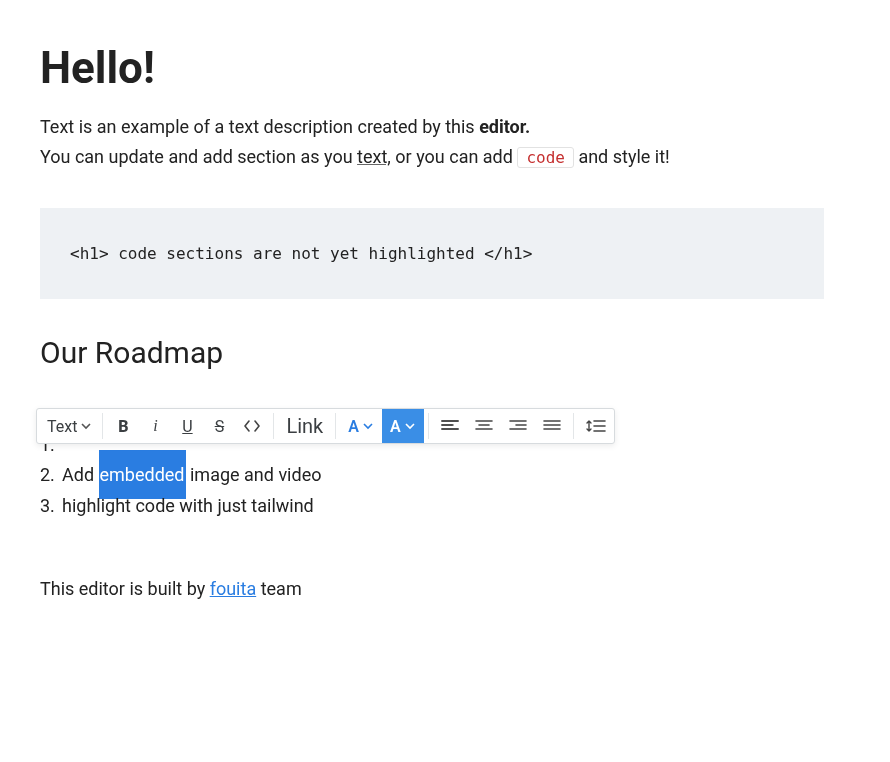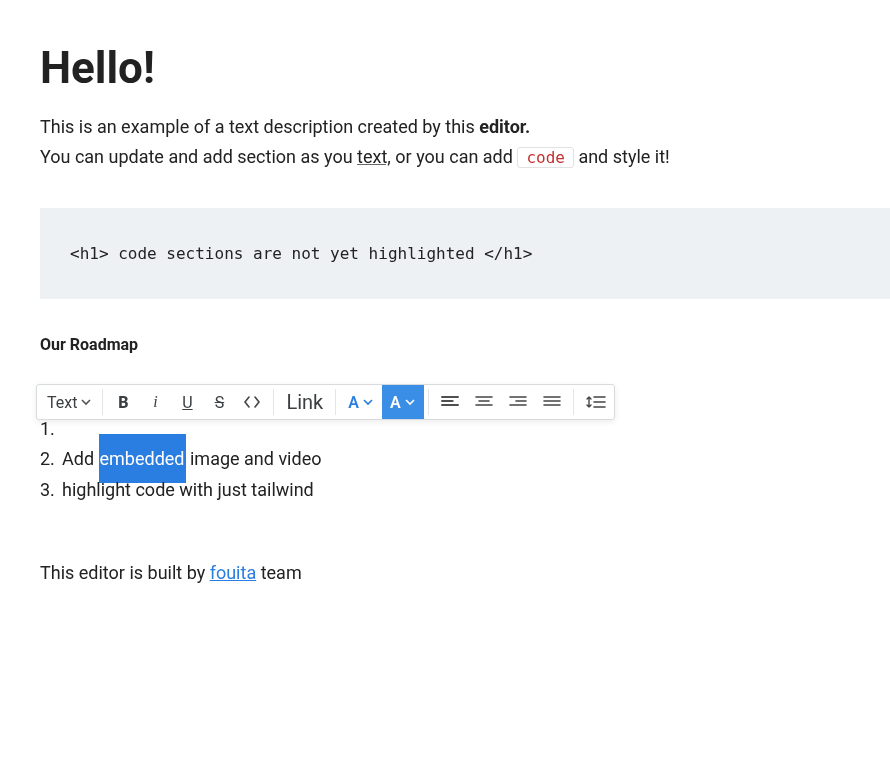--- a/index.html
+++ b/index.html
@@ -117,7 +117,7 @@
   <h1 class="title">Hello!</h1>
 
   <p class="para">
-    <span>This is an example of a text description created by this </span><strong>editor.</strong>
+    <span>Text is an example of a text description created by this </span><strong>editor.</strong>
   </p>
   <p class="para">
     <span>You can update and add section as you </span><span class="link-underline">text,</span><span> or you can add </span> <code class="inline">code</code> <span> and style it!</span>

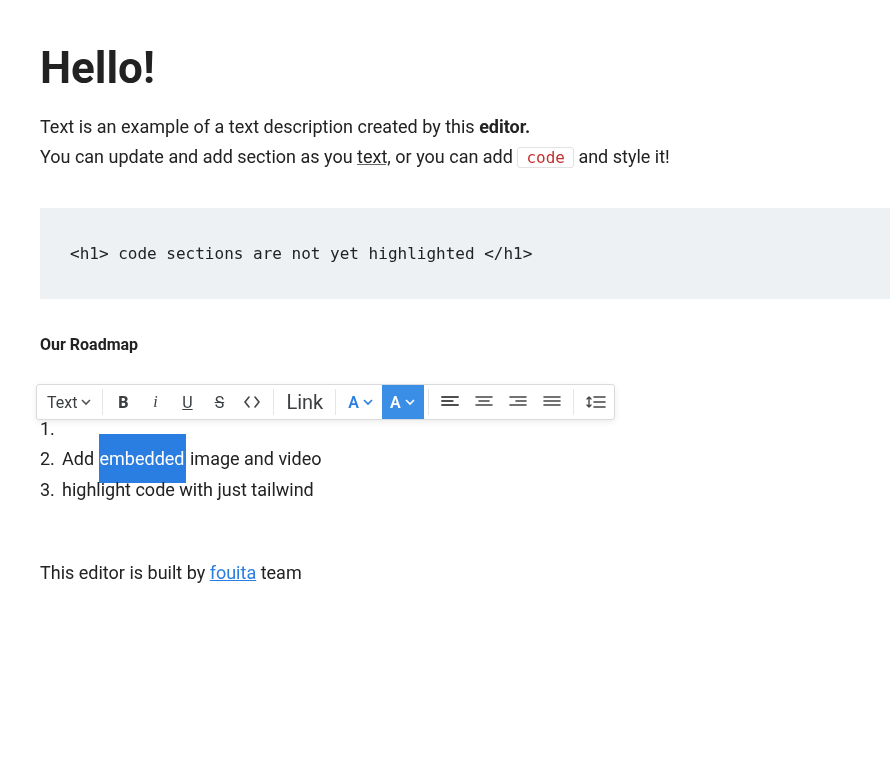--- a/index.html
+++ b/index.html
@@ -37,7 +37,7 @@
     background: #eef1f4;
     margin: 36px 0 36px 0;
     padding: 36px 30px;
-    width: 850px;
+    width: 784px;
     font-family: ui-monospace, SFMono-Regular, Menlo, Consolas, monospace;
     font-size: 16px;
     color: #222;

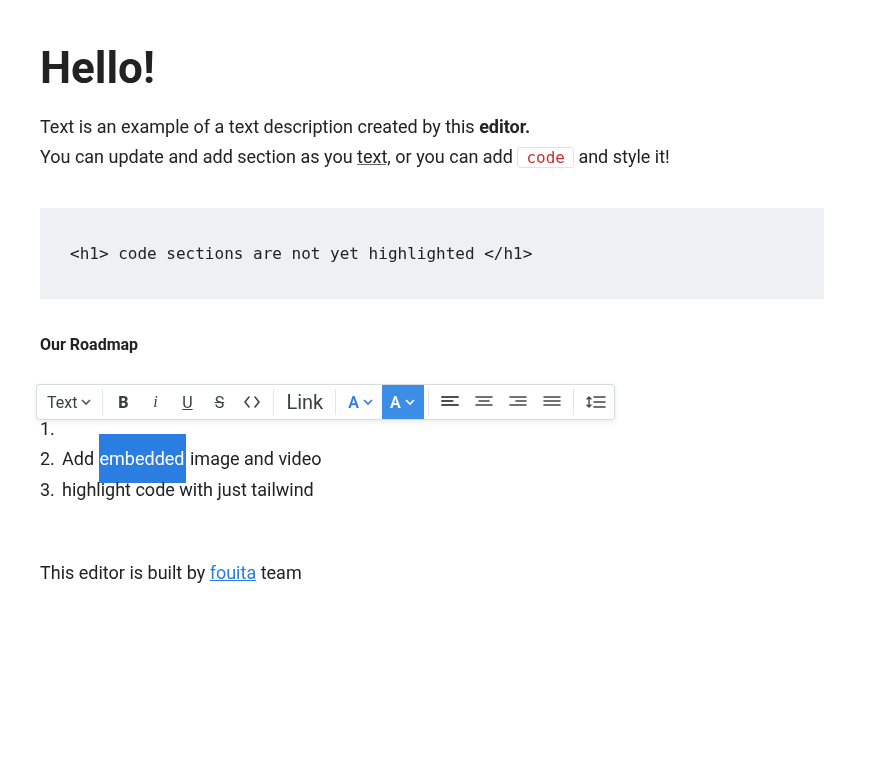--- a/index.html
+++ b/index.html
@@ -44,8 +44,8 @@
     white-space: pre;
   }
   h2.section {
-    font-size: 16px;
-    font-weight: 700;
+    font-size: 30px;
+    font-weight: 400;
     margin-top: 36px;
   }
 

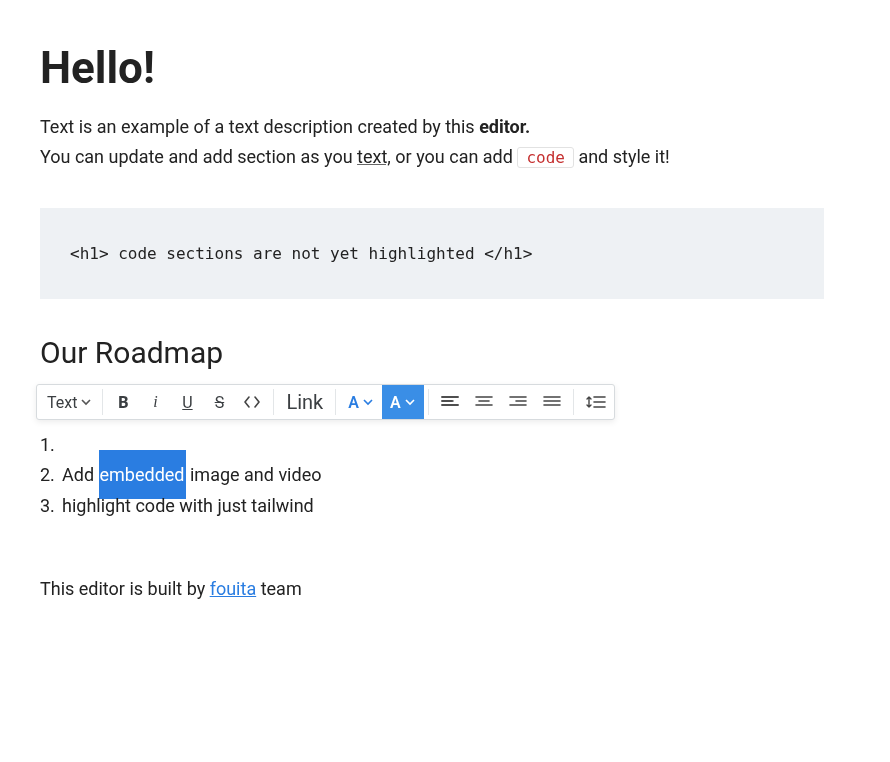--- a/index.html
+++ b/index.html
@@ -53,7 +53,7 @@
   .toolbar {
     position: absolute;
     left: 36px;
-    top: 384px;
+    top: 408px;
     background: #fff;
     border: 1px solid #d7dbde;
     border-radius: 3px;

